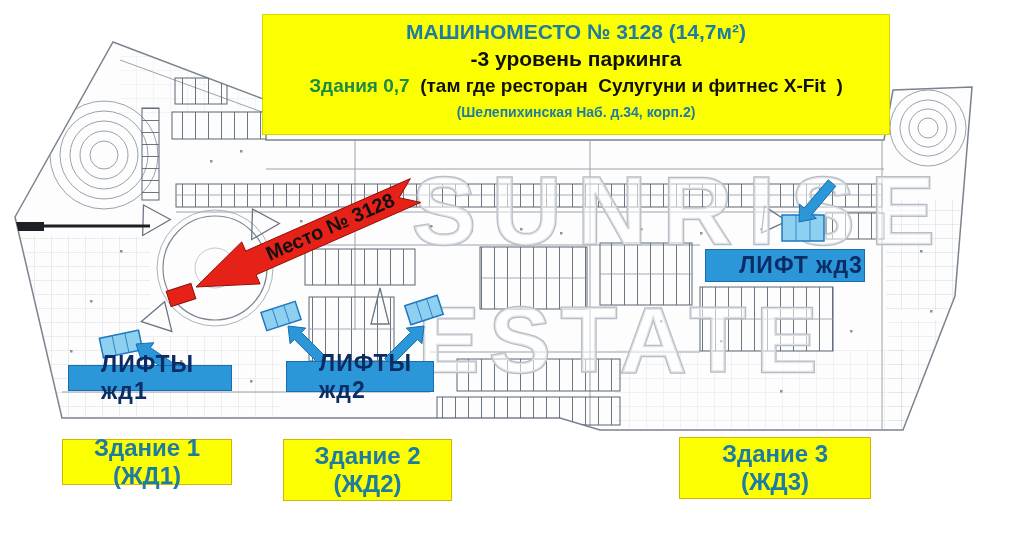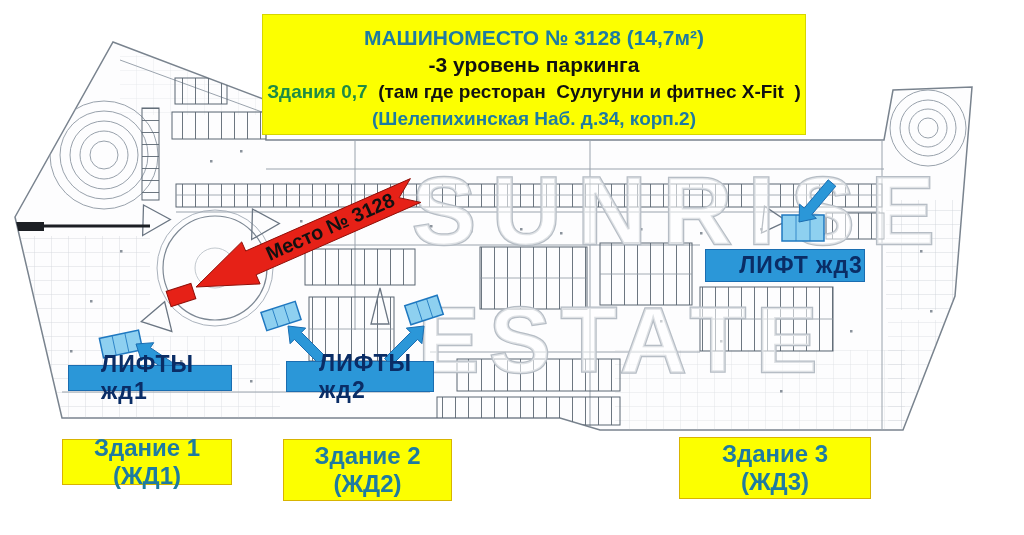--- a/index.html
+++ b/index.html
@@ -10,9 +10,9 @@
   .stage svg{position:absolute;left:0;top:0;}
   
   .banner{
-    position:absolute;left:262px;top:14px;width:544px;height:121px;
+    position:absolute;left:262px;top:14px;width:628px;height:121px;
     background:#fcff00;border:1px solid #d6d600;box-sizing:border-box;
-    text-align:center;padding-top:9px;line-height:27px;font-weight:bold;
+    text-align:center;padding-top:3px;line-height:27px;font-weight:bold;
   }
   .banner .b1{font-size:21px;color:#1e7ba1;}
   .banner .b2{font-size:21px;color:#111111;}

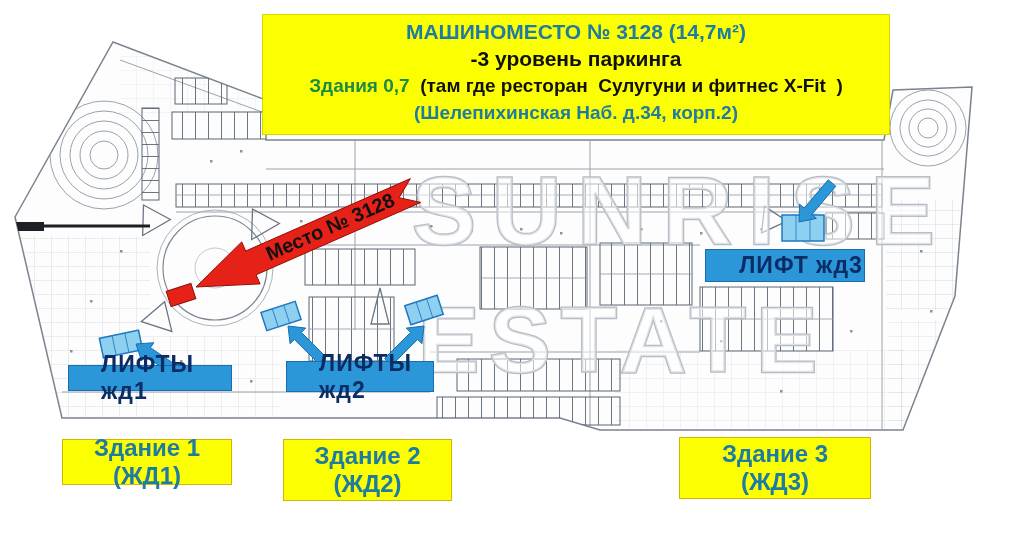--- a/index.html
+++ b/index.html
@@ -18,7 +18,7 @@
   .banner .b2{font-size:21px;color:#111111;}
   .banner .b3{font-size:19px;color:#111111;white-space:pre;}
   .banner .b3 .g{color:#1e8b45;}
-  .banner .b4{font-size:19px;color:#1e7ba1;}
+  .banner .b4{font-size:14px;color:#1e7ba1;}
   
   .lift{
     position:absolute;display:flex;align-items:center;justify-content:center;

